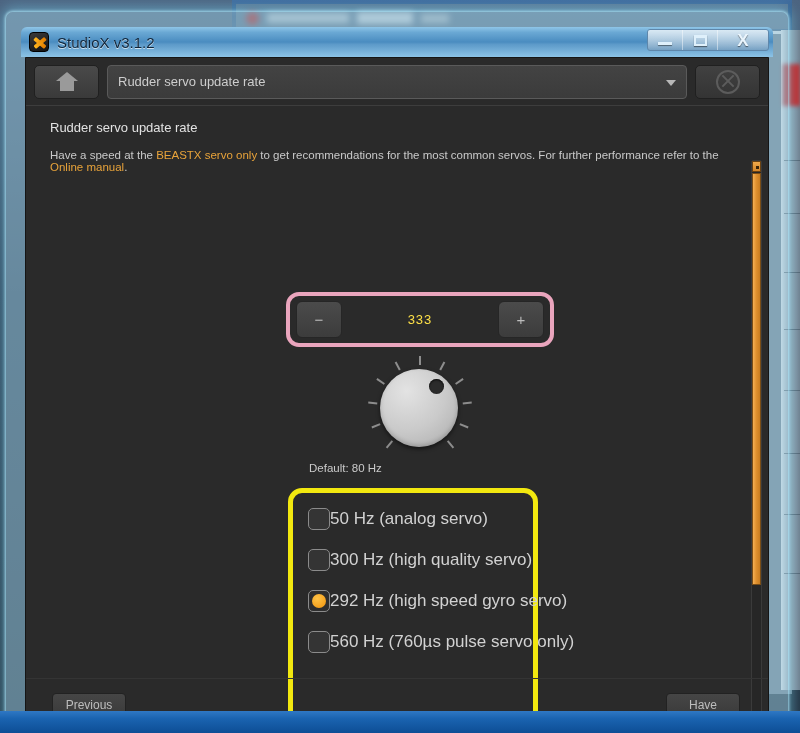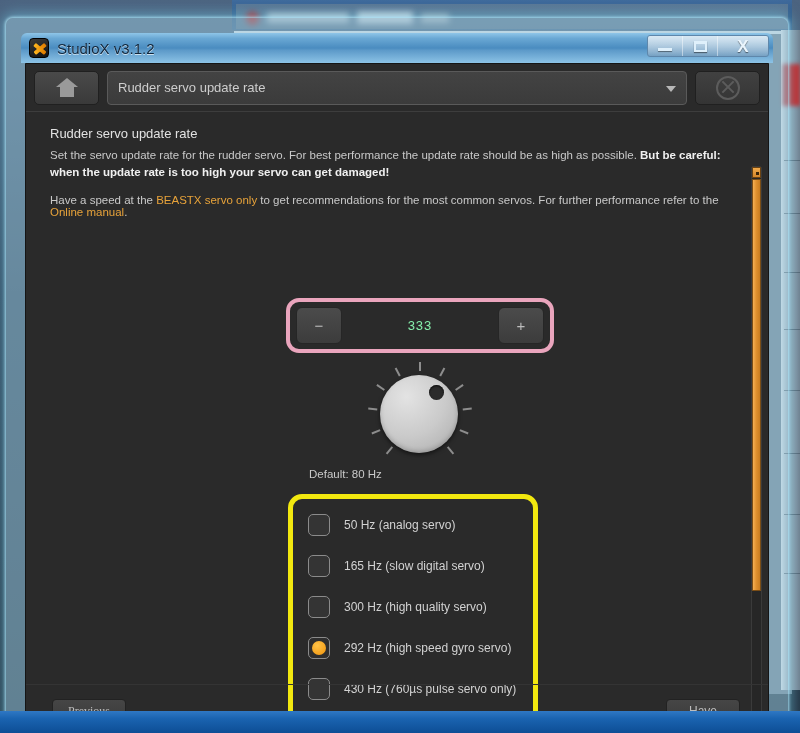--- a/index.html
+++ b/index.html
@@ -63,7 +63,7 @@
   
   #app-window {
     position: absolute;
-    left: 6px; top: 18px; width: 782px; height: 716px;
+    left: 6px; top: 12px; width: 782px; height: 716px;
     border-radius: 7px 7px 4px 4px;
     background: rgba(150,195,215,0.55);
     box-shadow: 0 0 14px 4px rgba(120,205,235,0.55),

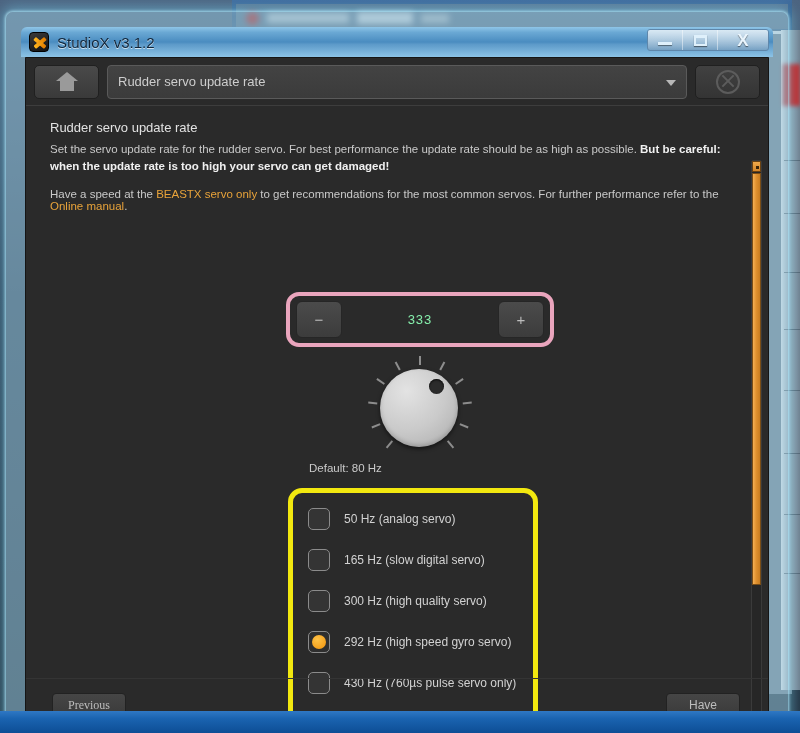--- a/index.html
+++ b/index.html
@@ -420,9 +420,6 @@
 
       <div id="heading">Rudder servo update rate</div>
 
-      <div id="desc">
-        <span>Set the servo update rate for the rudder servo. For best performance the update rate should be as high as possible. </span><b>But be careful: when the update rate is too high your servo can get damaged!</b>
-      </div>
 
       <div id="links">
         <span>Have a speed at the </span><a class="link">BEASTX servo only</a><span> to get recommendations for the most common servos. For further performance refer to the </span><a class="link">Online manual</a><span>.</span>

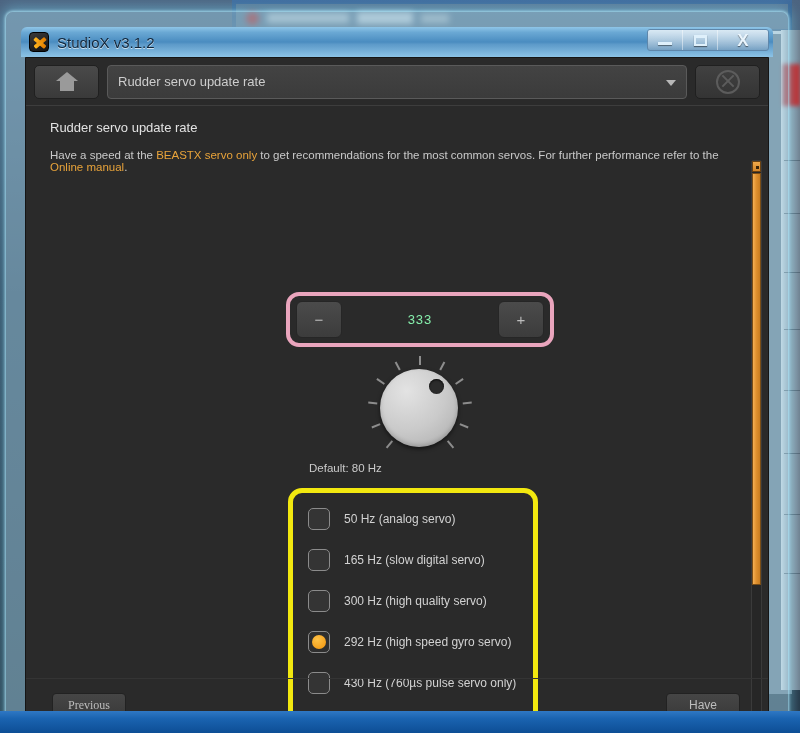--- a/index.html
+++ b/index.html
@@ -234,7 +234,7 @@
   }
   #stepper-value {
     flex: 1; text-align: center;
-    font-size: 13px; color: #86efac;
+    font-size: 13px; color: #fde047;
     letter-spacing: 1px;
   }
 

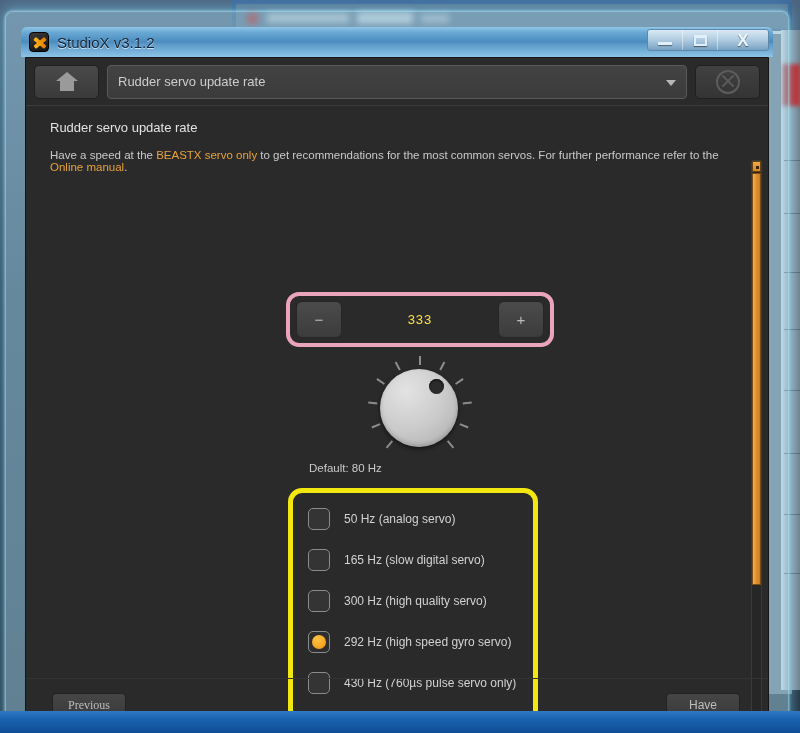--- a/index.html
+++ b/index.html
@@ -297,8 +297,7 @@
     background: radial-gradient(circle at 38% 32%, #ffc347, #f0930c);
   }
   .opt-label {
-    margin-left: 14px;
-    font-size: 12px; color: #d2d2d2;
+    font-size: 17px; color: #d2d2d2;
     white-space: nowrap;
   }
 

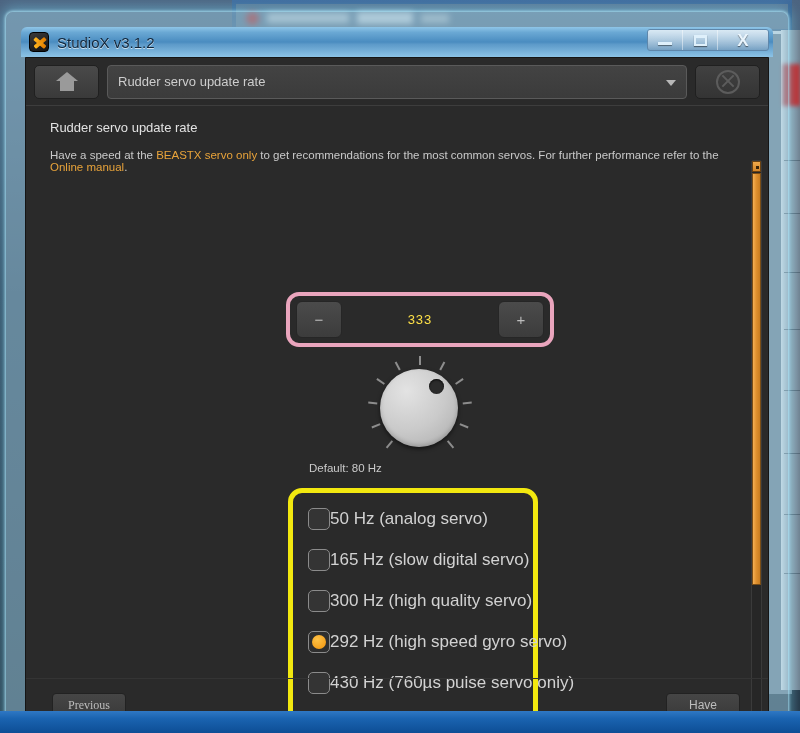--- a/index.html
+++ b/index.html
@@ -461,10 +461,6 @@
         </div>
 
 
-        <div class="opt-row">
-          <span class="opt-box"></span>
-          <span class="opt-label">165 Hz (slow digital servo)</span>
-        </div>
 
         <div class="opt-row">
           <span class="opt-box"></span>

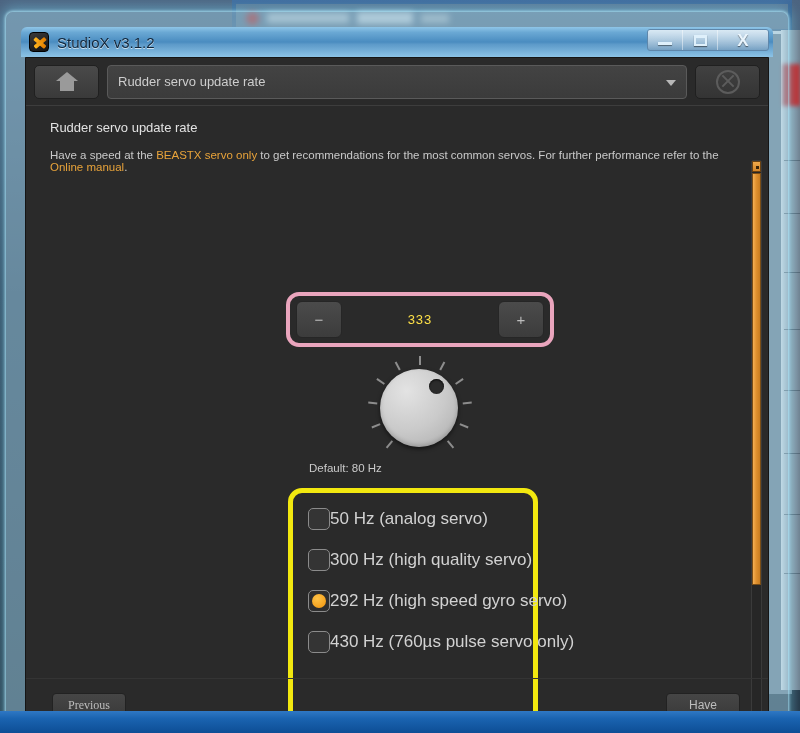--- a/index.html
+++ b/index.html
@@ -476,7 +476,7 @@
 
         <div class="opt-row">
           <span class="opt-box"></span>
-          <span class="opt-label">430 Hz (760µs pulse servo only)</span>
+          <span class="opt-label">560 Hz (760µs pulse servo only)</span>
         </div>
 
       </div>

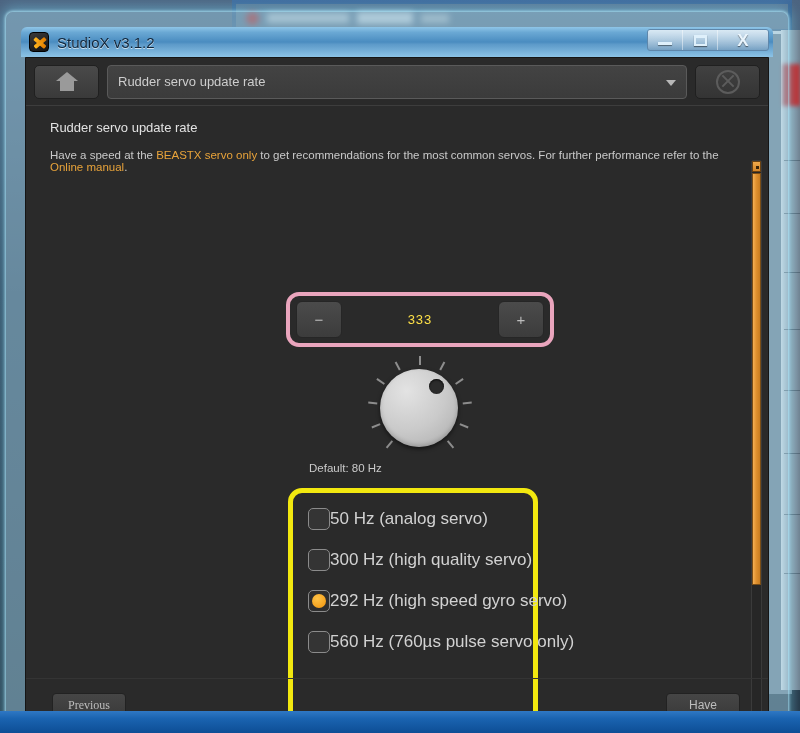--- a/index.html
+++ b/index.html
@@ -345,7 +345,7 @@
     display:flex; align-items:center; justify-content:center;
     cursor: pointer;
   }
-  #prev-btn { left: 26px; font-family: Liberation Serif, serif; }
+  #prev-btn { left: 26px; }
   #next-btn { right: 28px; }
 
   #taskbar {

